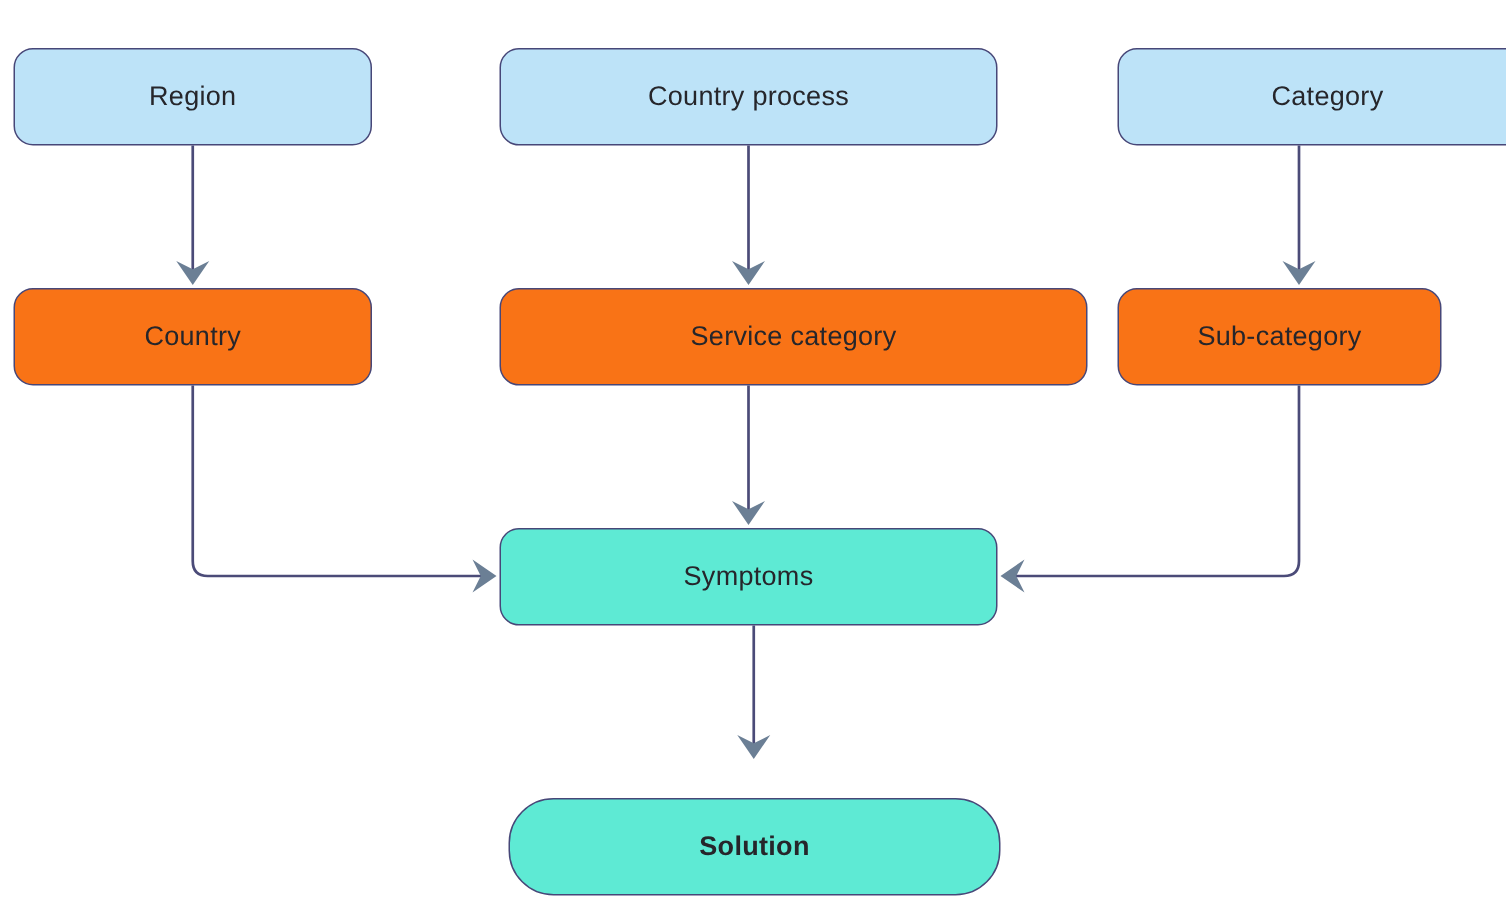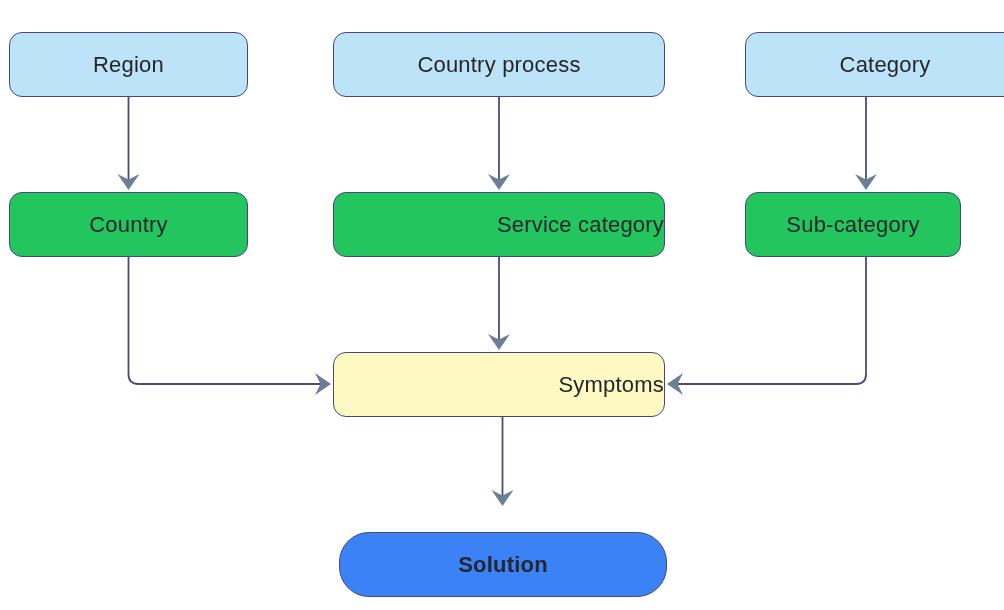--- a/index.html
+++ b/index.html
@@ -41,7 +41,7 @@
     display: flex;
     align-items: center;
     justify-content: center;
-    font-size: 22px;
+    font-size: 18px;
     color: #26262b;
     letter-spacing: 0.2px;
   }

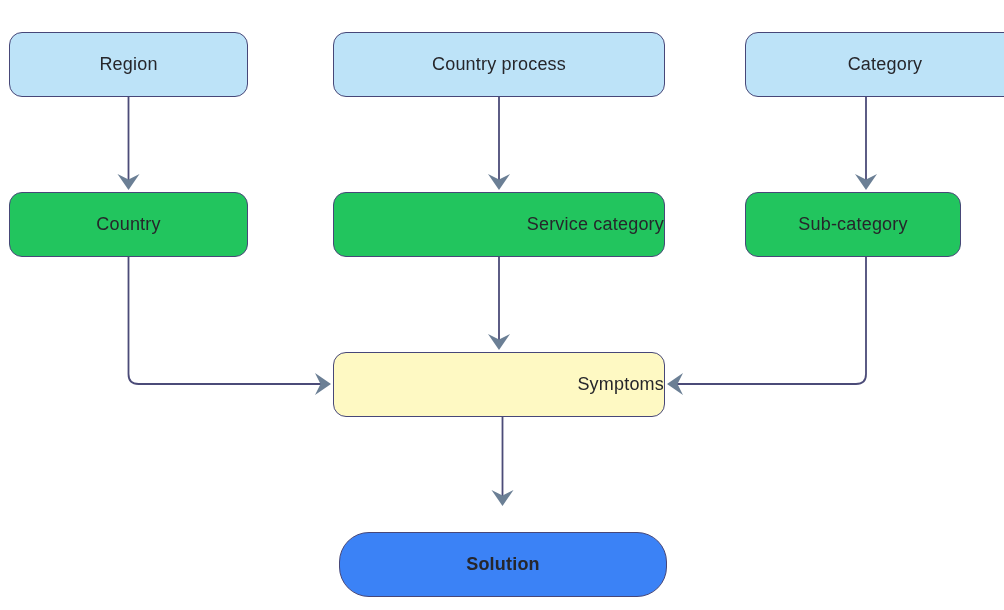--- a/index.html
+++ b/index.html
@@ -46,7 +46,7 @@
     letter-spacing: 0.2px;
   }
   .node.blue   { background: #bde3f8; }
-  .node.yellow { background: #22c55e; }
+  .node.yellow { background: #f97316; }
   .node.pink   { background: #fef9c3; justify-content: flex-end; }
   .node.green  { background: #3b82f6; border-radius: 30px; font-weight: 700; }
 

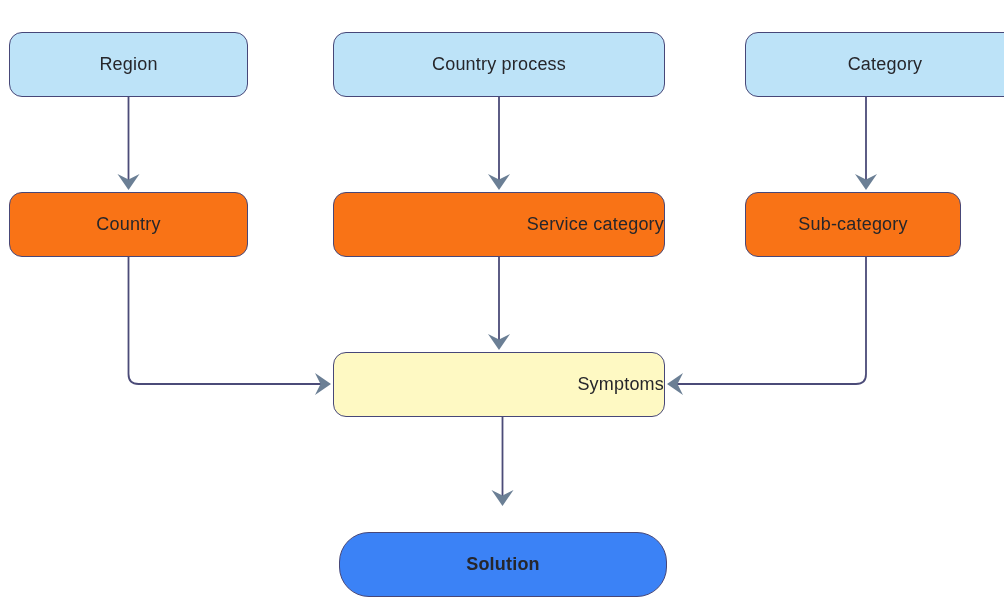--- a/index.html
+++ b/index.html
@@ -54,7 +54,7 @@
   .n-market-process   { left: 333px; top: 32px;  width: 332px; }
   .n-category         { left: 745px; top: 32px;  width: 280px; }
   .n-country          { left: 9px;   top: 192px; width: 239px; }
-  .n-service-category { left: 333px; top: 192px; width: 332px; justify-content: flex-end; }
+  .n-service-category { left: 333px; top: 192px; width: 392px; }
   .n-sub-category     { left: 745px; top: 192px; width: 216px; }
   .n-symptoms         { left: 333px; top: 352px; width: 332px; }
   .n-solution         { left: 339px; top: 532px; width: 328px; }

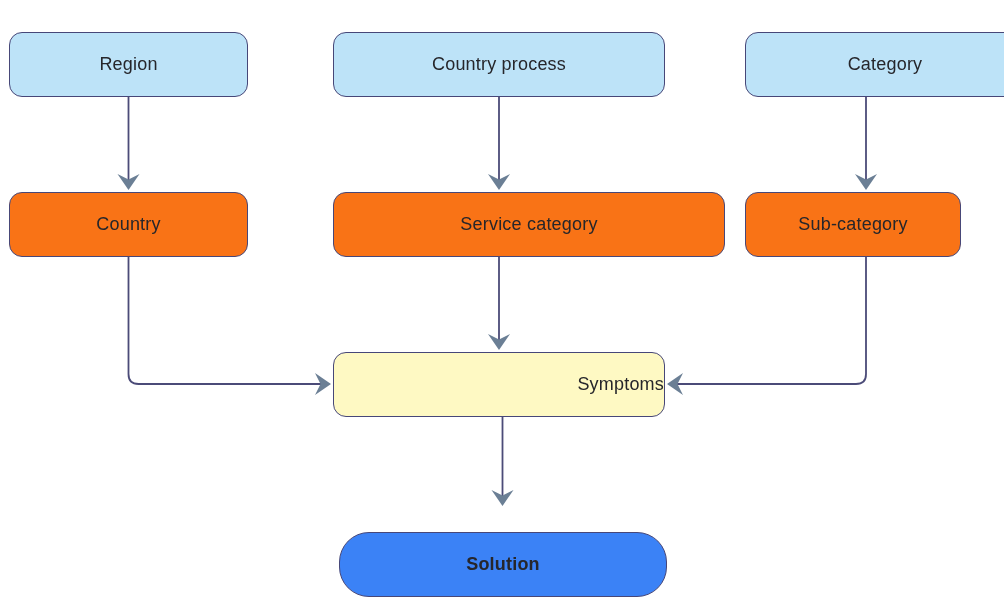--- a/index.html
+++ b/index.html
@@ -47,7 +47,7 @@
   }
   .node.blue   { background: #bde3f8; }
   .node.yellow { background: #f97316; }
-  .node.pink   { background: #fef9c3; justify-content: flex-end; }
+  .node.pink   { background: #5eead4; }
   .node.green  { background: #3b82f6; border-radius: 30px; font-weight: 700; }
 
   .n-region           { left: 9px;   top: 32px;  width: 239px; }

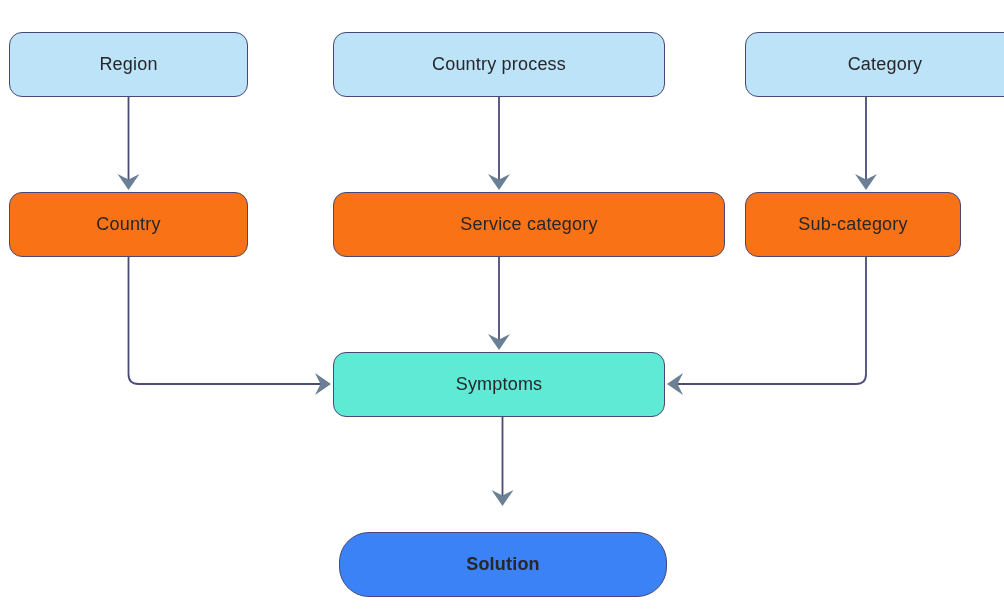--- a/index.html
+++ b/index.html
@@ -48,7 +48,7 @@
   .node.blue   { background: #bde3f8; }
   .node.yellow { background: #f97316; }
   .node.pink   { background: #5eead4; }
-  .node.green  { background: #3b82f6; border-radius: 30px; font-weight: 700; }
+  .node.green  { background: #5eead4; border-radius: 30px; font-weight: 700; }
 
   .n-region           { left: 9px;   top: 32px;  width: 239px; }
   .n-market-process   { left: 333px; top: 32px;  width: 332px; }

